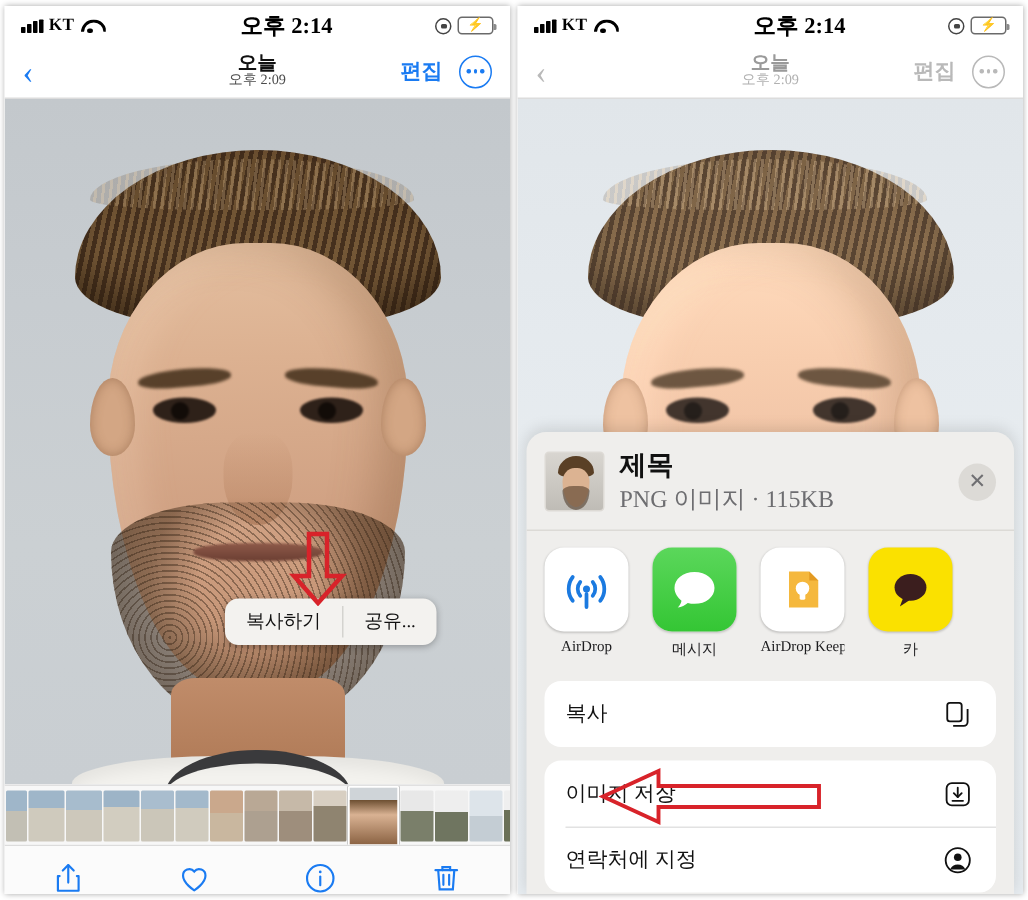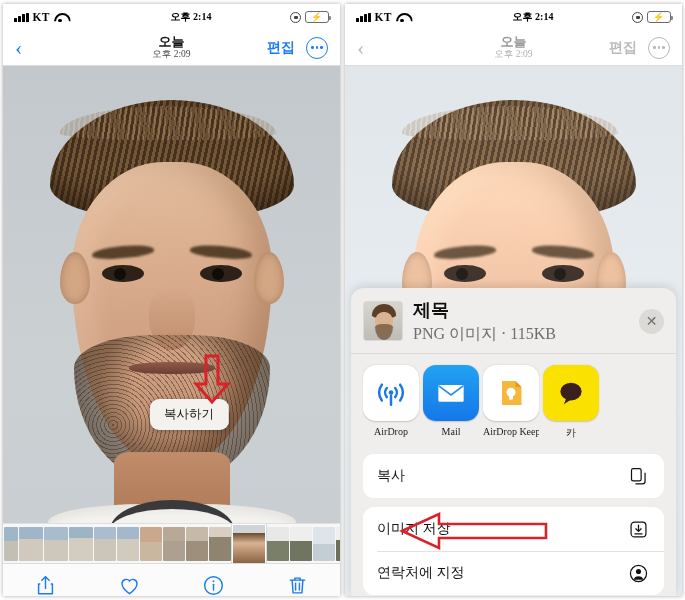--- a/index.html
+++ b/index.html
@@ -46,7 +46,7 @@
   }
   .sb-time {
     position:absolute; left:0; right:0; text-align:center;
-    font-size:10px; font-weight:bold; pointer-events:none;padding-left:39px;
+    font-size:15px; font-weight:bold; pointer-events:none;padding-left:39px;
   }
   .sb-right { margin-left:auto; display:flex; align-items:center; gap:4px; }
   .lockrot { width:11px; height:11px; border:1.3px solid #444; border-radius:50%; position:relative;}

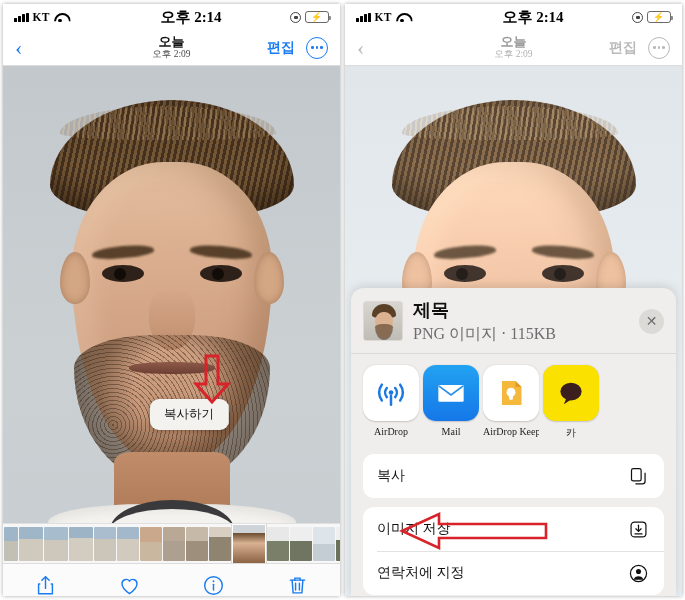--- a/index.html
+++ b/index.html
@@ -300,6 +300,7 @@
       <div class="ctx-menu">
         <div class="ctx-item">복사하기</div>
         <div class="ctx-sep"></div>
+        <div class="ctx-item">공유...</div>
       </div>
     </div>
 

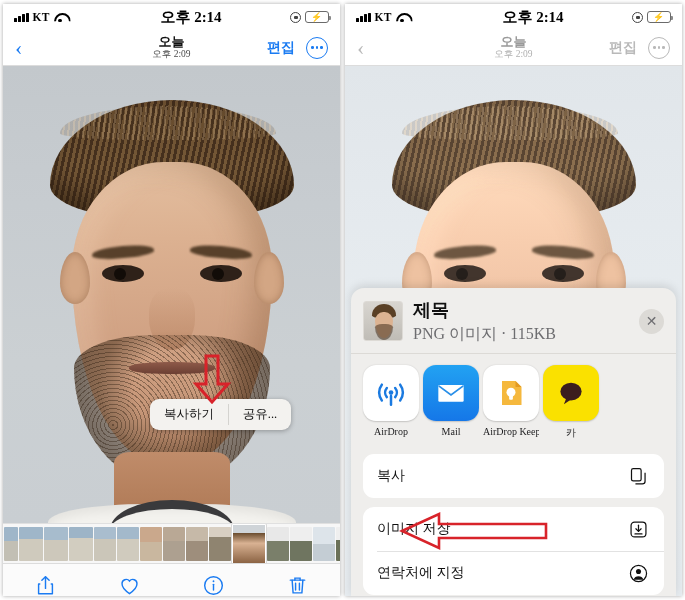--- a/index.html
+++ b/index.html
@@ -203,7 +203,7 @@
   }
   .ss-divider { height:0.5px; background:#dcdad6; margin:0 0 0 0; }
 
-  .apps-row { display:flex; gap:4px; padding:12px 12px 10px 12px; overflow:hidden; }
+  .apps-row { display:flex; gap:16px; padding:12px 12px 10px 12px; overflow:hidden; }
   .app { width:56px; flex:0 0 auto; text-align:center; cursor:pointer; }
   .app-icon {
     width:56px; height:56px; border-radius:13px; margin-bottom:5px;

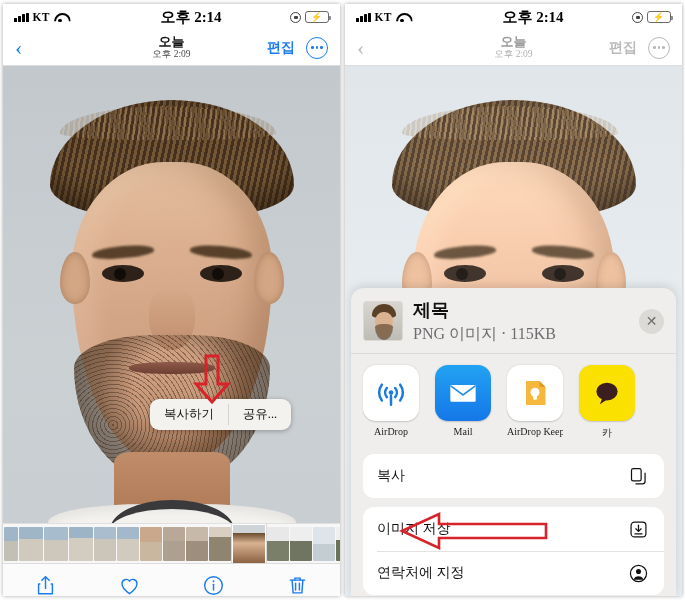--- a/index.html
+++ b/index.html
@@ -445,6 +445,14 @@
           <div class="app-label">AirDrop</div>
         </div>
 
+        <div class="app">
+          <div class="app-icon ic-msg">
+            <svg viewBox="0 0 48 48" width="40" height="40">
+              <path d="M24 10c9.4 0 16 5.7 16 12.7 0 7-6.6 12.7-16 12.7-1.9 0-3.7-.2-5.4-.7-2 1.7-5 3.3-8 3.6 1.6-1.5 2.7-3.6 3-5.4C10.7 30.6 8 26.9 8 22.7 8 15.7 14.6 10 24 10z" fill="#fff"></path>
+            </svg>
+          </div>
+          <div class="app-label">메시지</div>
+        </div>
 
         <div class="app">
           <div class="app-icon ic-mail">

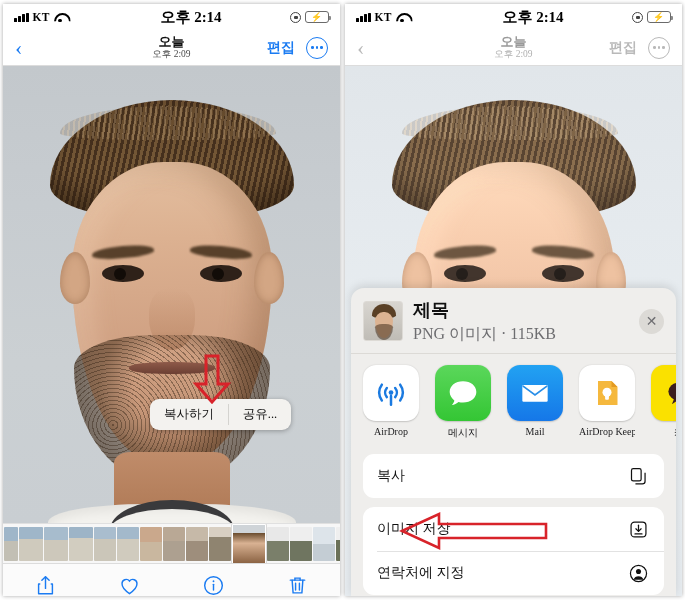--- a/index.html
+++ b/index.html
@@ -454,15 +454,6 @@
           <div class="app-label">메시지</div>
         </div>
 
-        <div class="app">
-          <div class="app-icon ic-mail">
-            <svg viewBox="0 0 48 48" width="38" height="38">
-              <rect x="8" y="14" width="32" height="21" rx="1.5" fill="#fff"></rect>
-              <path d="M8.5 15L24 26.5 39.5 15" fill="none" stroke="#2a8fe8" stroke-width="2.2"></path>
-            </svg>
-          </div>
-          <div class="app-label">Mail</div>
-        </div>
 
         <div class="app">
           <div class="app-icon ic-keep">

